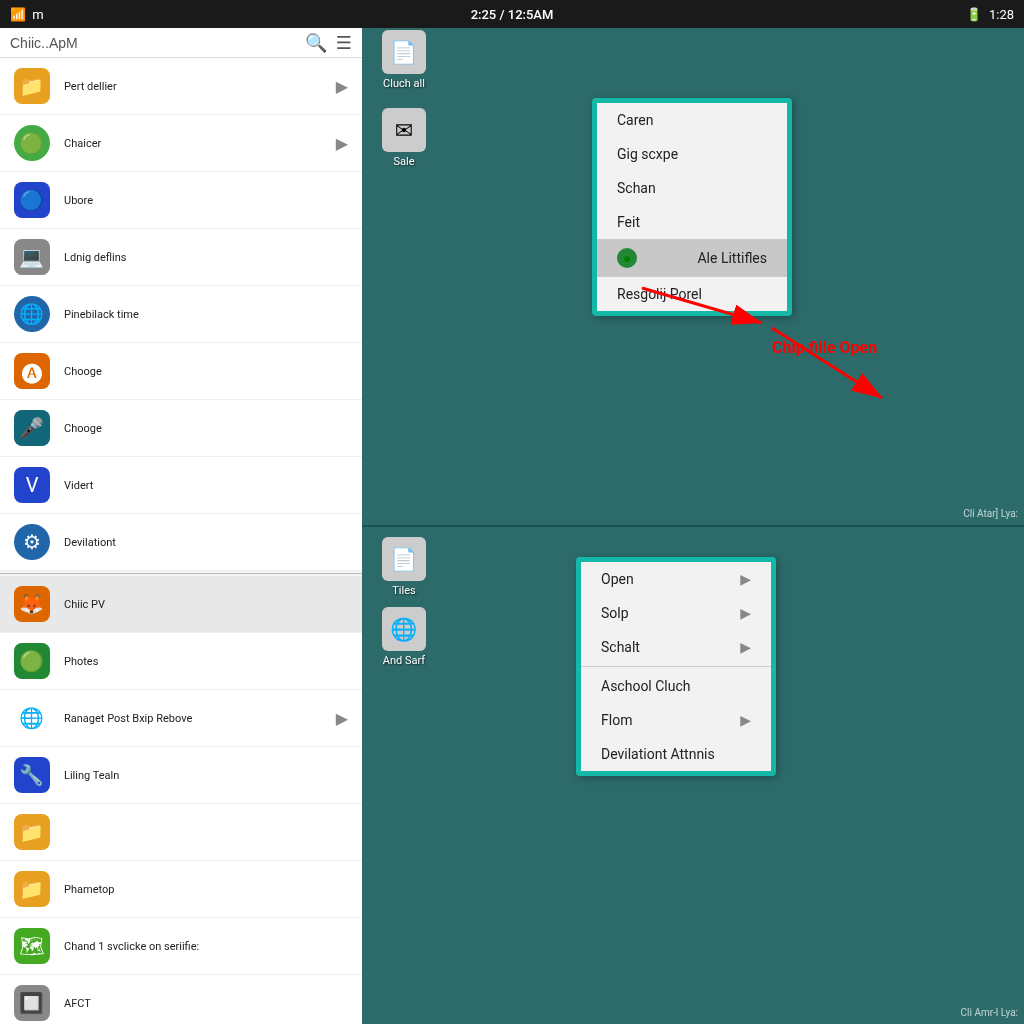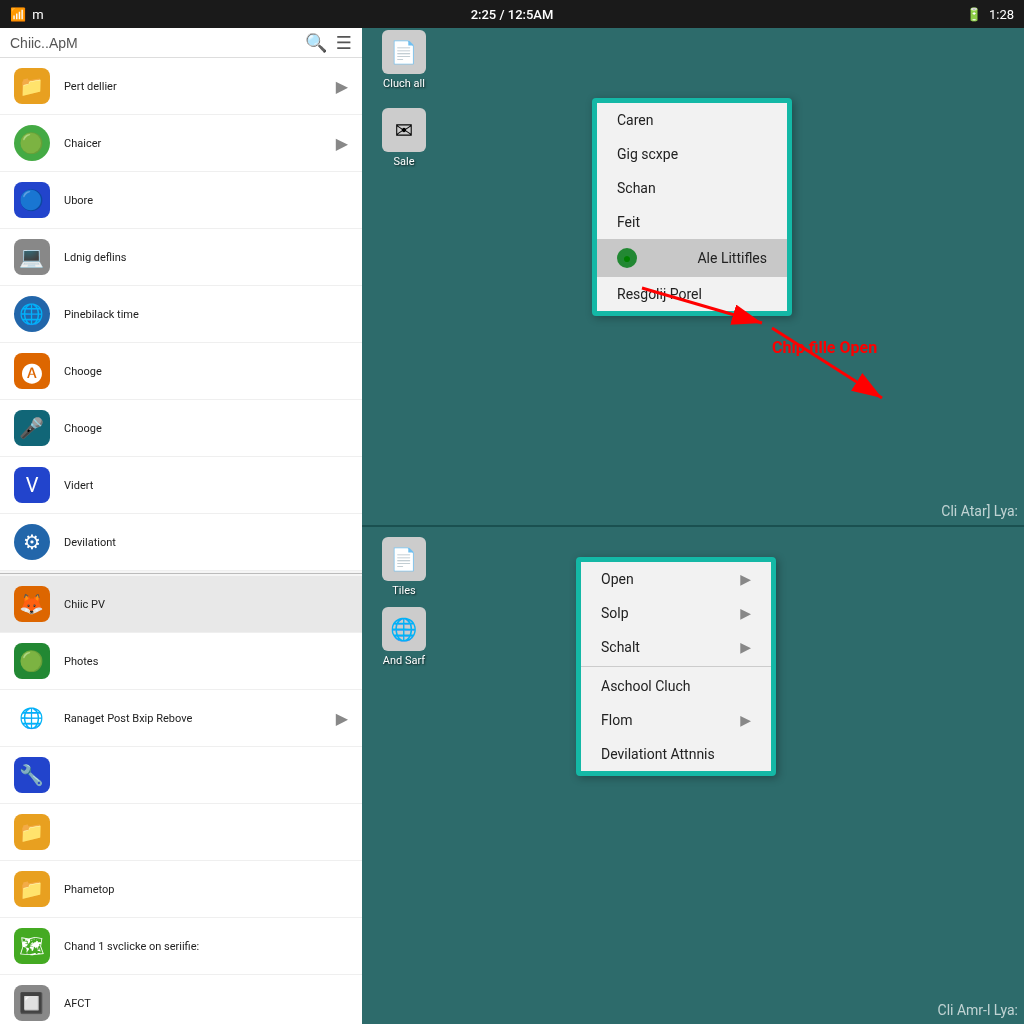--- a/index.html
+++ b/index.html
@@ -222,7 +222,7 @@
       bottom: 6px;
       right: 6px;
       color: rgba(255,255,255,0.7);
-      font-size: 14px;
+      font-size: 10px;
     }
 
     

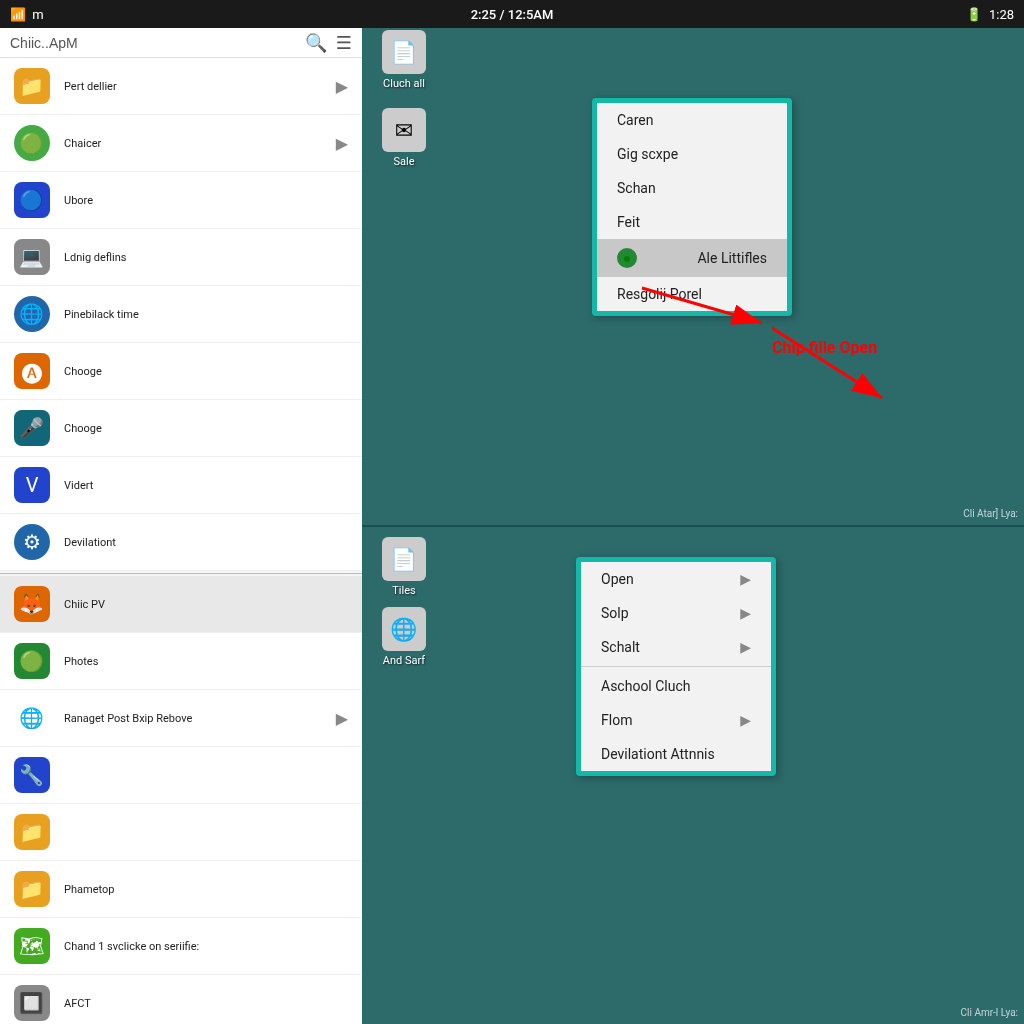--- a/index.html
+++ b/index.html
@@ -324,6 +324,7 @@
         </div>
         <div class="app-item">
           <div class="app-icon icon-blue">🔧</div>
+          <span class="app-label">Liling Tealn</span>
         </div>
         <div class="app-item">
           <div class="app-icon icon-folder">📁</div>

